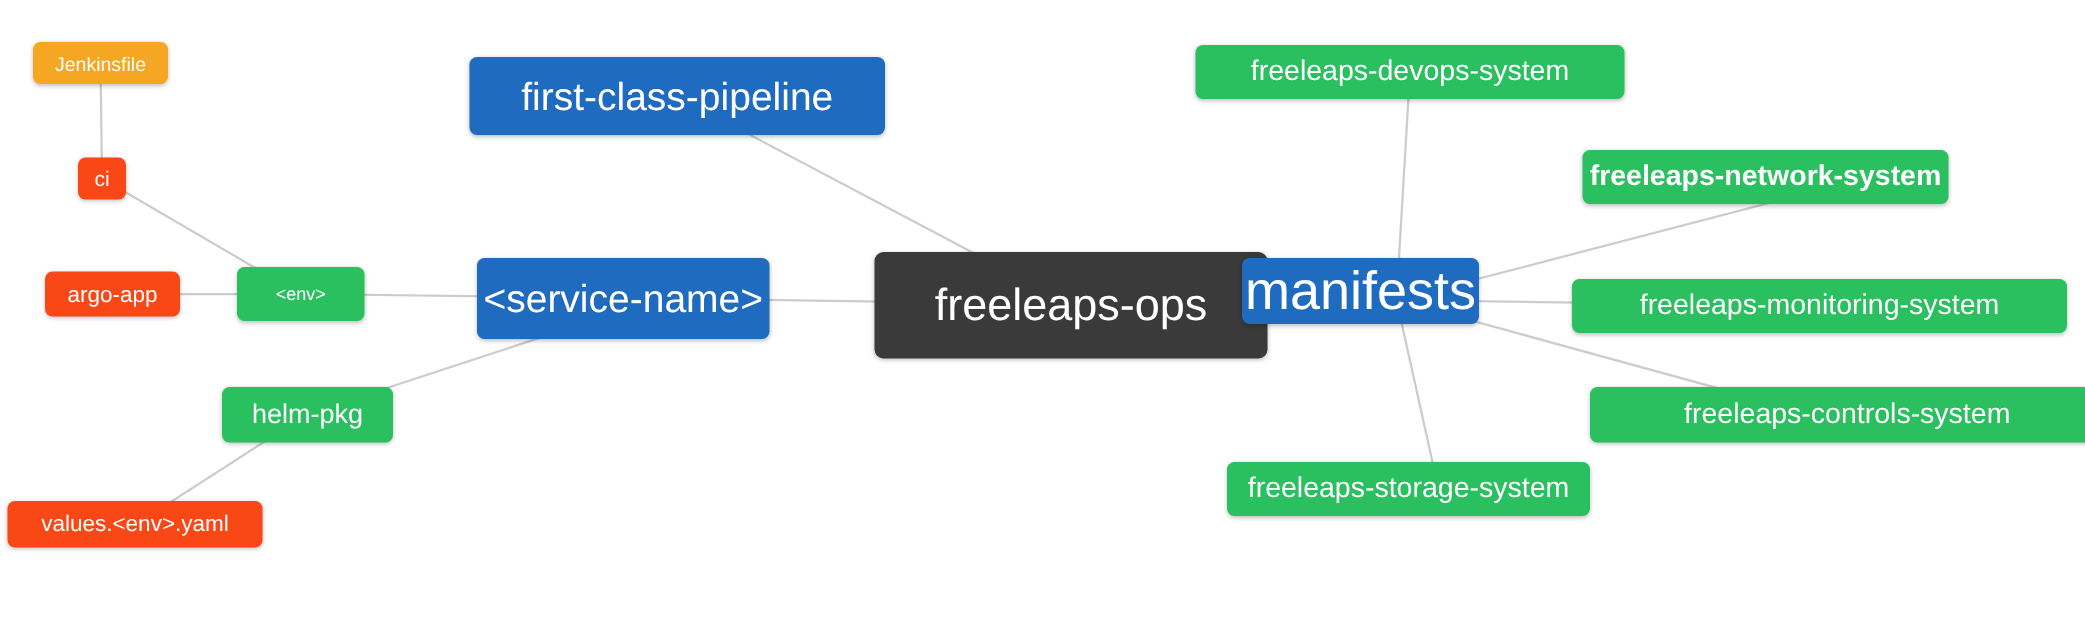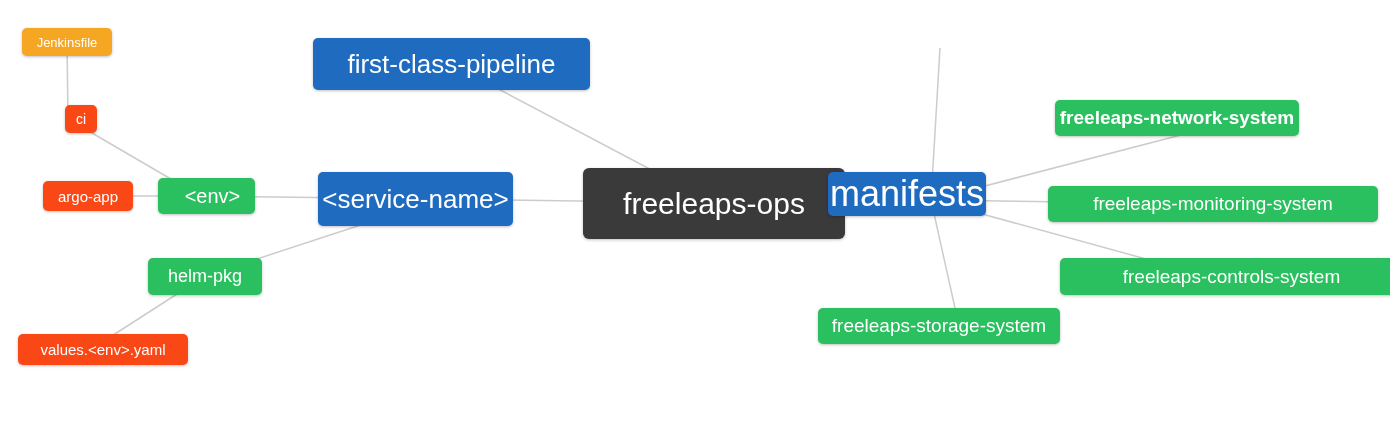--- a/index.html
+++ b/index.html
@@ -96,6 +96,7 @@
   <div class="node dark" id="n-freeleaps-ops">freeleaps-ops</div>
   <div class="node blue" id="n-manifests">manifests</div>
 
+  <div class="node green" id="n-devops">freeleaps-devops-system</div>
   <div class="node green" id="n-network">freeleaps-network-system</div>
   <div class="node green" id="n-monitoring">freeleaps-monitoring-system</div>
   <div class="node green" id="n-controls">freeleaps-controls-system</div>

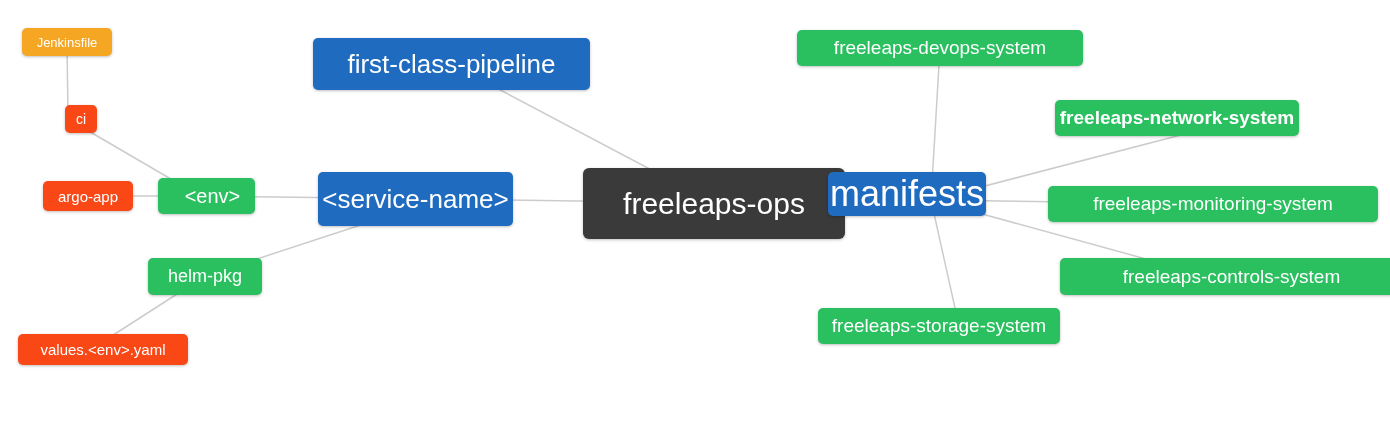--- a/index.html
+++ b/index.html
@@ -43,7 +43,7 @@
   .blue{background:var(--blue);}
   .green{background:var(--green);}
   .orange{background:var(--orange);text-align:center;}
-  .red{background:var(--red);margin-left:13px;}
+  .red{background:var(--red);}
   .dark{background:var(--dark);}
 
   #n-jenkinsfile{left:22px;top:28px;width:90px;height:28px;font-size:13px;}

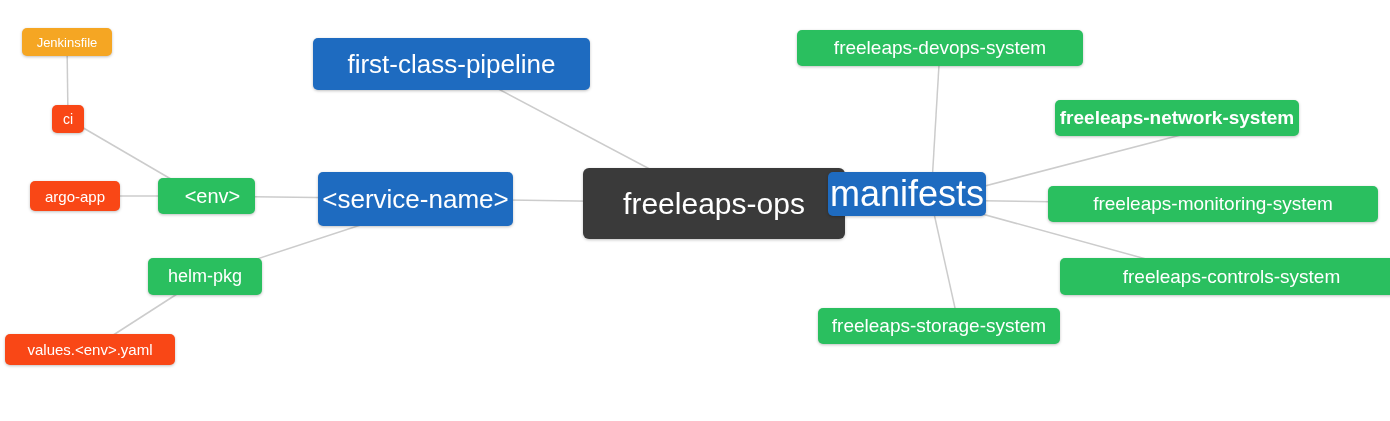--- a/index.html
+++ b/index.html
@@ -49,7 +49,7 @@
   #n-jenkinsfile{left:22px;top:28px;width:90px;height:28px;font-size:13px;}
   #n-ci{left:52px;top:105px;width:32px;height:28px;font-size:14px;}
   #n-argo-app{left:30px;top:181px;width:90px;height:30px;font-size:15px;}
-  #n-env{left:158px;top:178px;width:85px;height:36px;font-size:20px;padding-left:12px;}
+  #n-env{left:158px;top:178px;width:85px;height:36px;font-size:12px;}
   #n-helm-pkg{left:148px;top:258px;width:114px;height:37px;font-size:18px;}
   #n-values{left:5px;top:334px;width:170px;height:31px;font-size:15px;}
   #n-first-class-pipeline{left:313px;top:38px;width:277px;height:52px;font-size:26px;}

